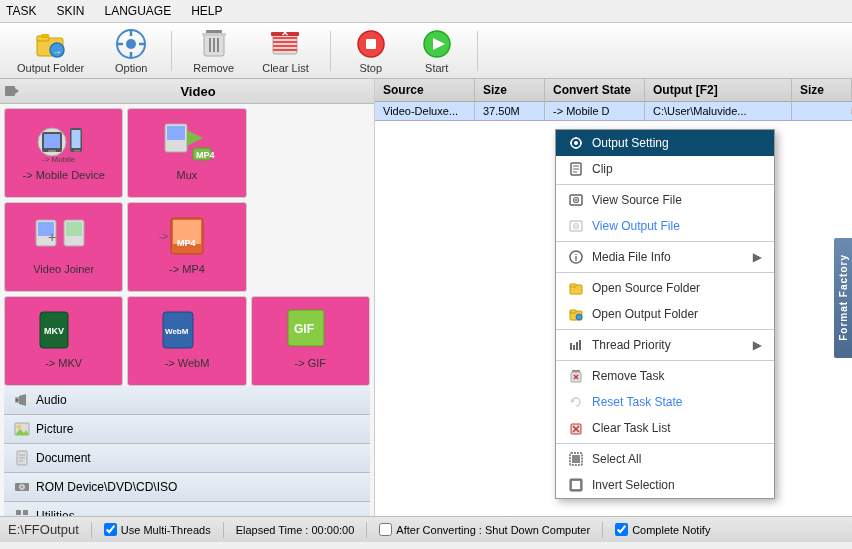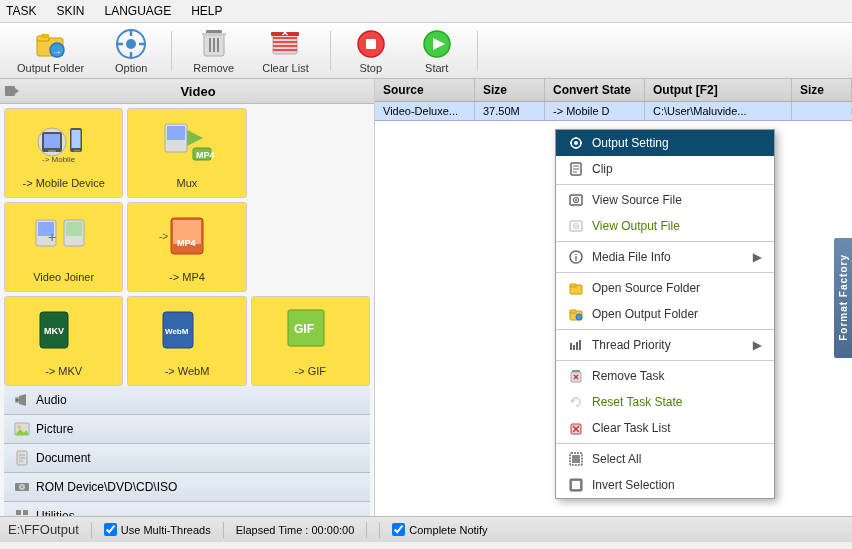--- a/index.html
+++ b/index.html
@@ -24,7 +24,7 @@
     .left-header-icon { width: 16px; height: 16px; }
     .left-header-text { flex: 1; text-align: center; }
     .grid-container { display: grid; grid-template-columns: 1fr 1fr 1fr; gap: 4px; }
-    .grid-item { background: #fde047; border: 1px solid #ccc; border-radius: 3px; display: flex; flex-direction: column; align-items: center; justify-content: space-between; padding: 8px 4px; cursor: pointer; min-height: 90px; }
+    .grid-item { background: #ec4899; border: 1px solid #ccc; border-radius: 3px; display: flex; flex-direction: column; align-items: center; justify-content: flex-start; padding: 8px 4px; cursor: pointer; min-height: 90px; }
     .grid-item-icon { width: 60px; height: 50px; display: flex; align-items: center; justify-content: center; }
     .grid-item-label { font-size: 11px; text-align: center; color: #333; margin-top: 2px; }
 

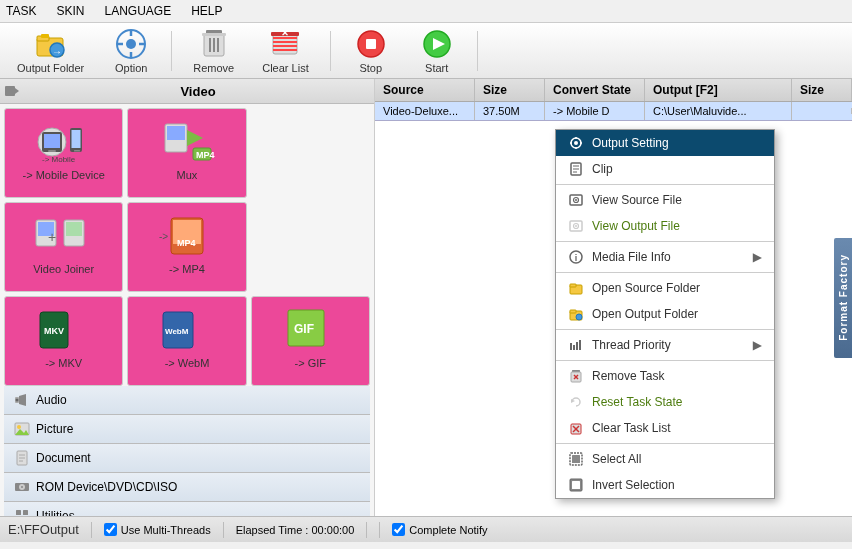--- a/index.html
+++ b/index.html
@@ -52,7 +52,7 @@
     
     .context-menu { position: absolute; top: 50px; left: 180px; width: 220px; background: white; border: 1px solid #999; box-shadow: 3px 3px 8px rgba(0,0,0,0.3); z-index: 100; }
     .ctx-item { display: flex; align-items: center; gap: 8px; padding: 5px 12px; cursor: pointer; font-size: 12px; color: #333; }
-    .ctx-item.disabled { color: #4d7c0f; cursor: default; }
+    .ctx-item.disabled { color: #3b82f6; cursor: default; }
     .ctx-item.selected { background: #0c4a6e; color: white; }
     .ctx-sep { height: 1px; background: #ccc; margin: 2px 0; }
     .ctx-icon { width: 16px; height: 16px; display: flex; align-items: center; justify-content: center; flex-shrink: 0; }

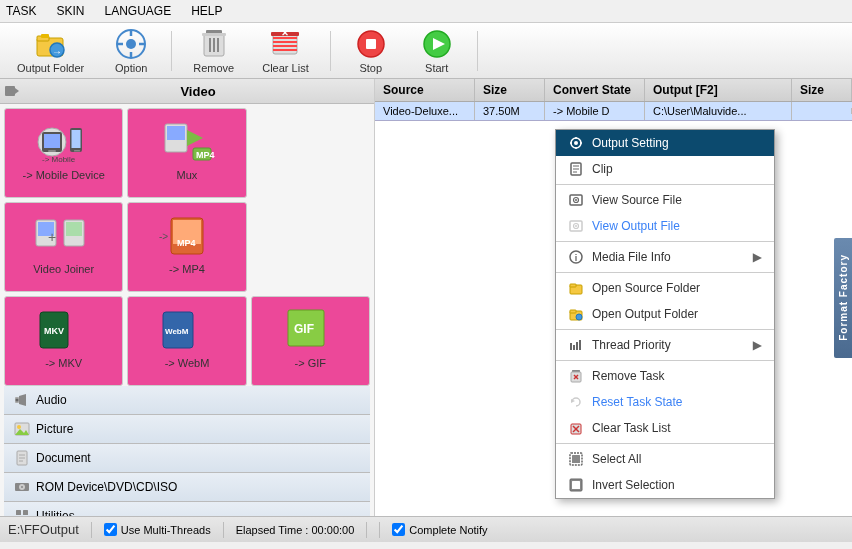--- a/index.html
+++ b/index.html
@@ -524,6 +524,10 @@
   <div class="status-sep"></div>
   <span>Elapsed Time : 00:00:00</span>
   <div class="status-sep"></div>
+  <div class="status-check">
+    <input type="checkbox" style="cursor: pointer;">
+    <span>After Converting : Shut Down Computer</span>
+  </div>
   <div class="status-sep"></div>
   <div class="status-check">
     <input type="checkbox" checked="" style="cursor: pointer;">

